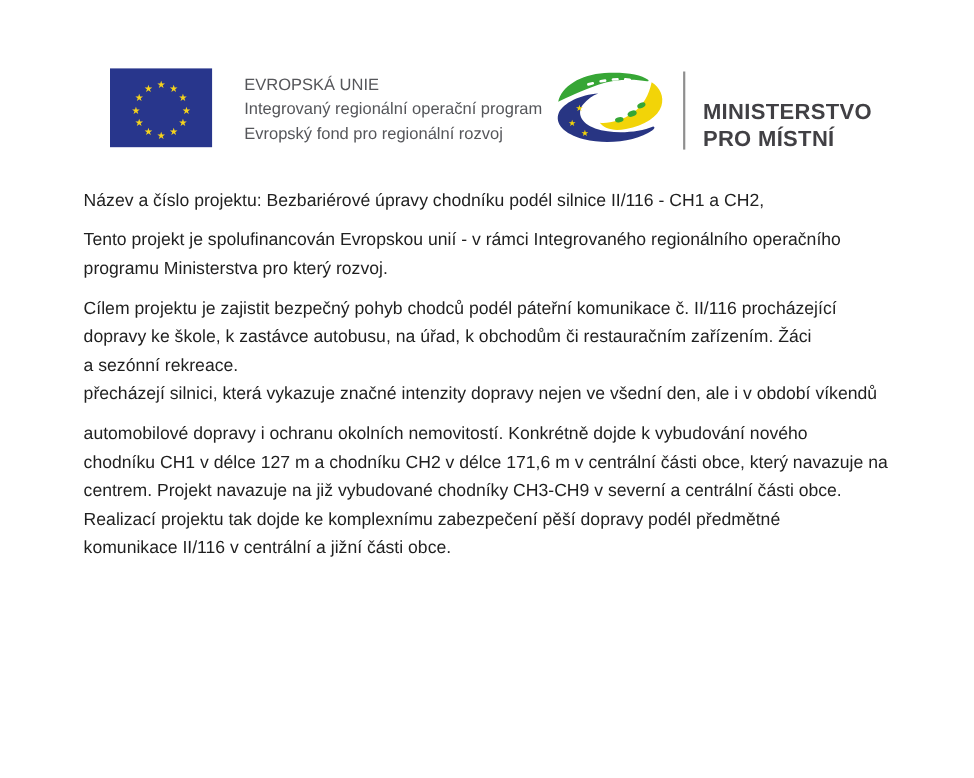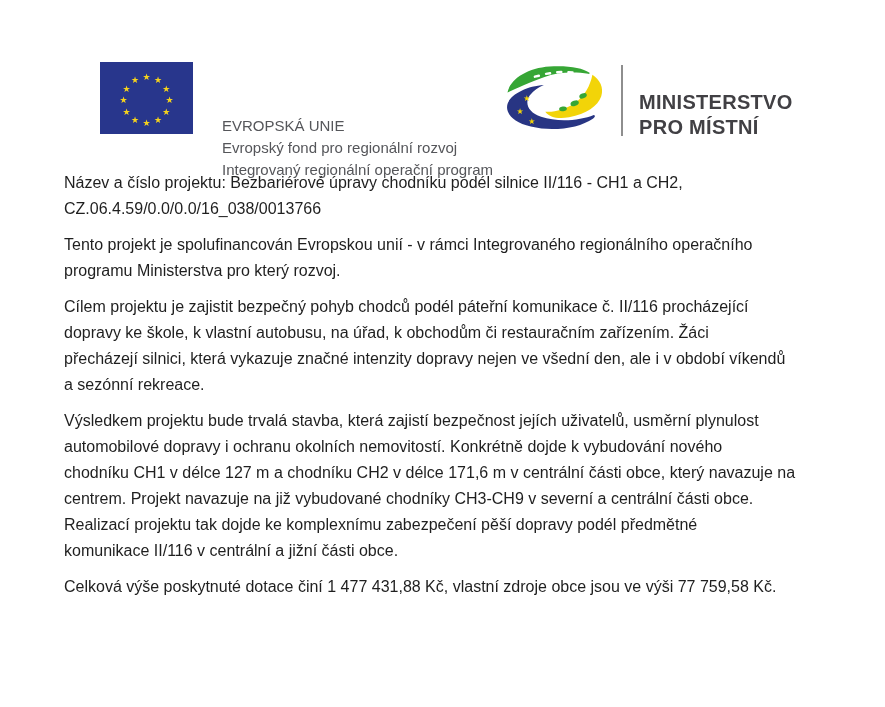--- a/index.html
+++ b/index.html
@@ -27,7 +27,6 @@
     font-size: 15px;
     line-height: 22px;
     color: #55565a;
-    margin-top: 48px;
   }
   .mmr-block {
     position: absolute;

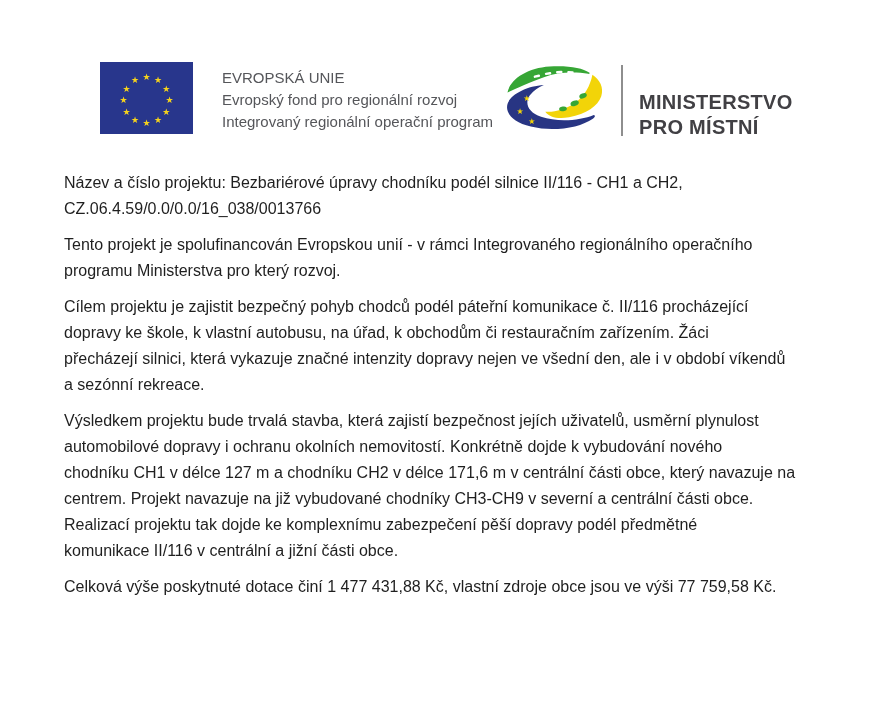--- a/index.html
+++ b/index.html
@@ -90,8 +90,8 @@
     </svg>
     <div class="eu-text">
       <div>EVROPSKÁ UNIE</div>
+      <div>Integrovaný regionální operační program</div>
       <div>Evropský fond pro regionální rozvoj</div>
-      <div>Integrovaný regionální operační program</div>
     </div>
   </div>
 

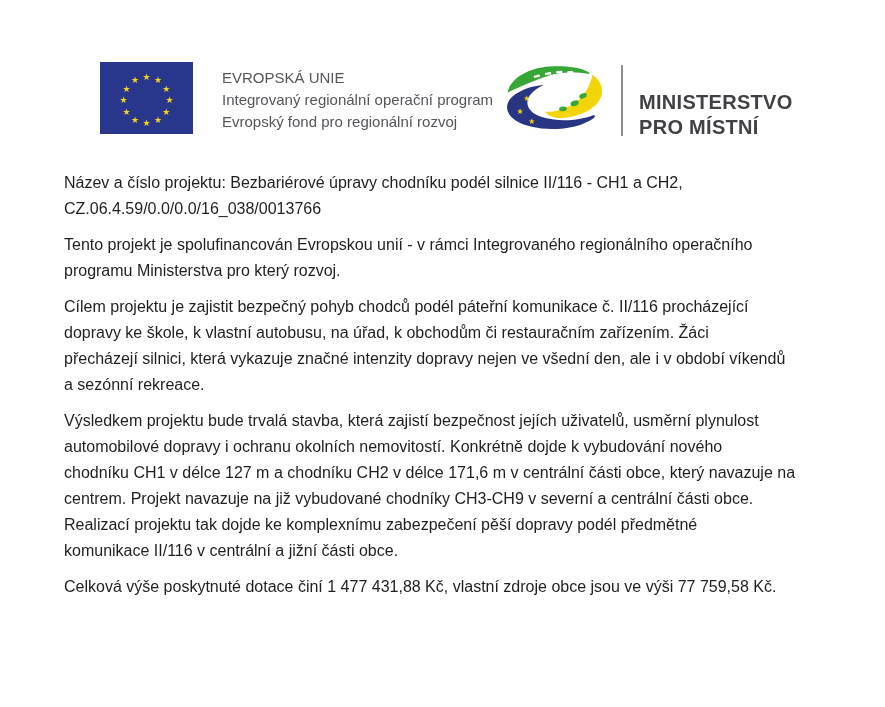--- a/index.html
+++ b/index.html
@@ -55,7 +55,7 @@
   
   .content {
     position: absolute;
-    left: 64px;
+    left: 76px;
     top: 170px;
     width: 795px;
     font-size: 16px;

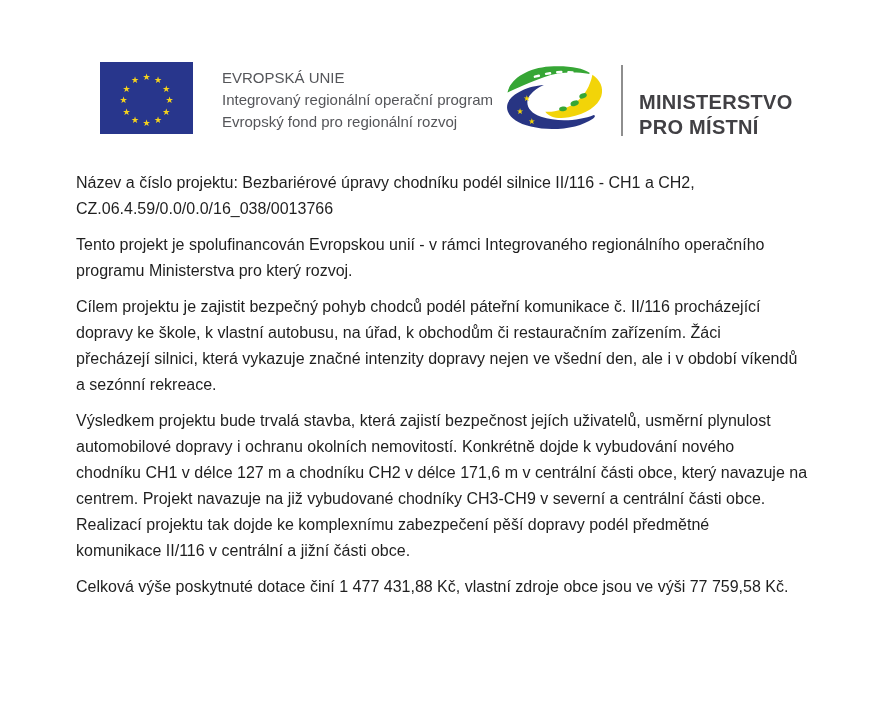--- a/index.html
+++ b/index.html
@@ -149,7 +149,6 @@
   <main class="content">
     <p>
       <span class="ln">Název a číslo projektu: Bezbariérové úpravy chodníku podél silnice II/116 - CH1 a CH2,</span>
-      <span class="ln">CZ.06.4.59/0.0/0.0/16_038/0013766</span>
     </p>
     <p>
       <span class="ln">Tento projekt je spolufinancován Evropskou unií - v rámci Integrovaného regionálního operačního</span>

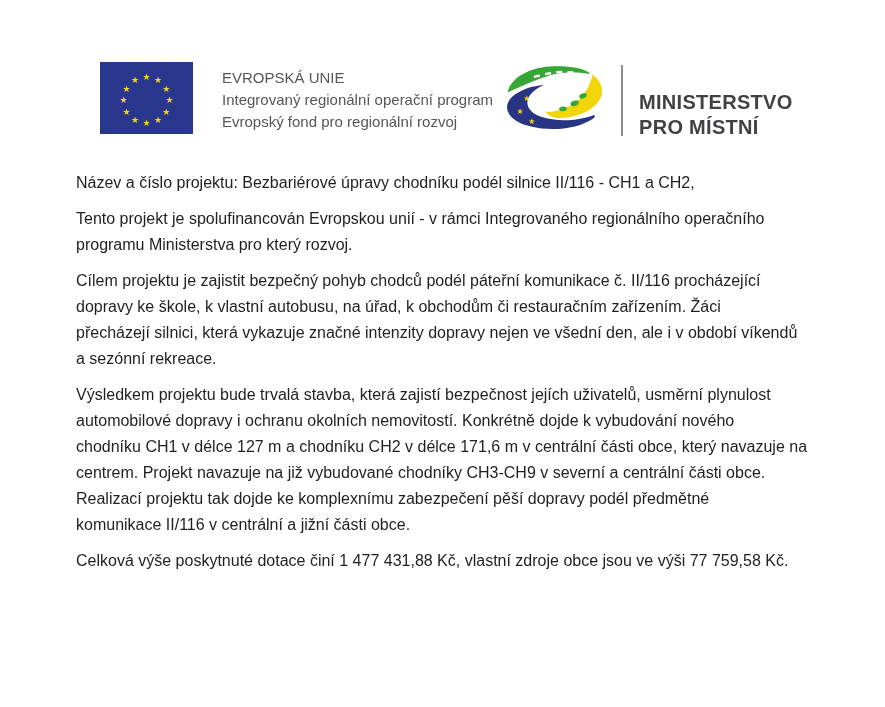--- a/index.html
+++ b/index.html
@@ -156,7 +156,7 @@
     </p>
     <p>
       <span class="ln">Cílem projektu je zajistit bezpečný pohyb chodců podél páteřní komunikace č. II/116 procházející</span>
-      <span class="ln">dopravy ke škole, k vlastní autobusu, na úřad, k obchodům či restauračním zařízením. Žáci</span>
+      <span class="ln">dopravy ke škole, k zastávce autobusu, na úřad, k obchodům či restauračním zařízením. Žáci</span>
       <span class="ln">přecházejí silnici, která vykazuje značné intenzity dopravy nejen ve všední den, ale i v období víkendů</span>
       <span class="ln">a sezónní rekreace.</span>
     </p>

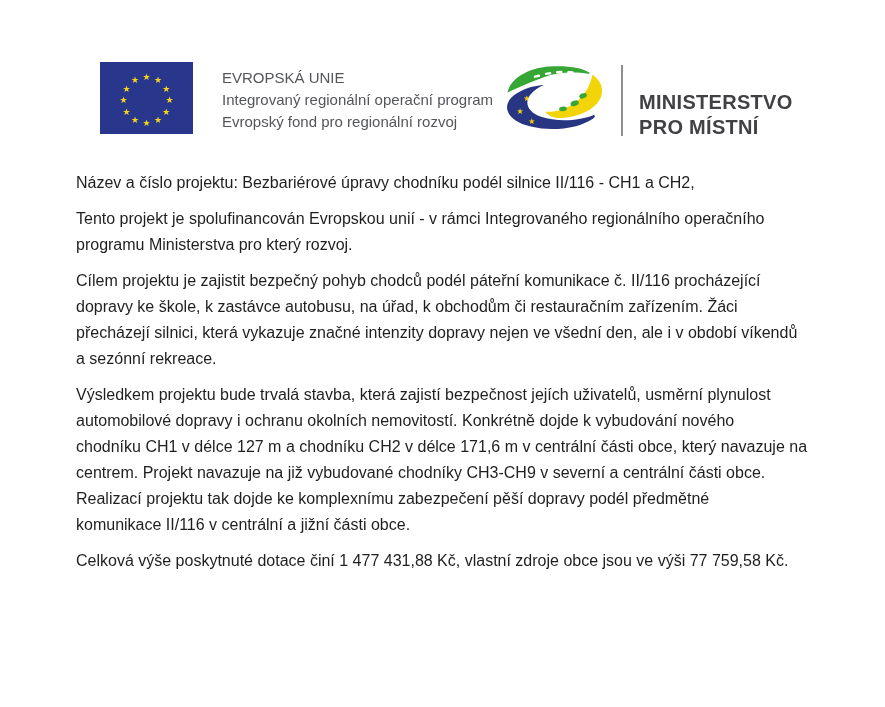--- a/index.html
+++ b/index.html
@@ -157,8 +157,8 @@
     <p>
       <span class="ln">Cílem projektu je zajistit bezpečný pohyb chodců podél páteřní komunikace č. II/116 procházející</span>
       <span class="ln">dopravy ke škole, k zastávce autobusu, na úřad, k obchodům či restauračním zařízením. Žáci</span>
+      <span class="ln">a sezónní rekreace.</span>
       <span class="ln">přecházejí silnici, která vykazuje značné intenzity dopravy nejen ve všední den, ale i v období víkendů</span>
-      <span class="ln">a sezónní rekreace.</span>
     </p>
     <p>
       <span class="ln">Výsledkem projektu bude trvalá stavba, která zajistí bezpečnost jejích uživatelů, usměrní plynulost</span>

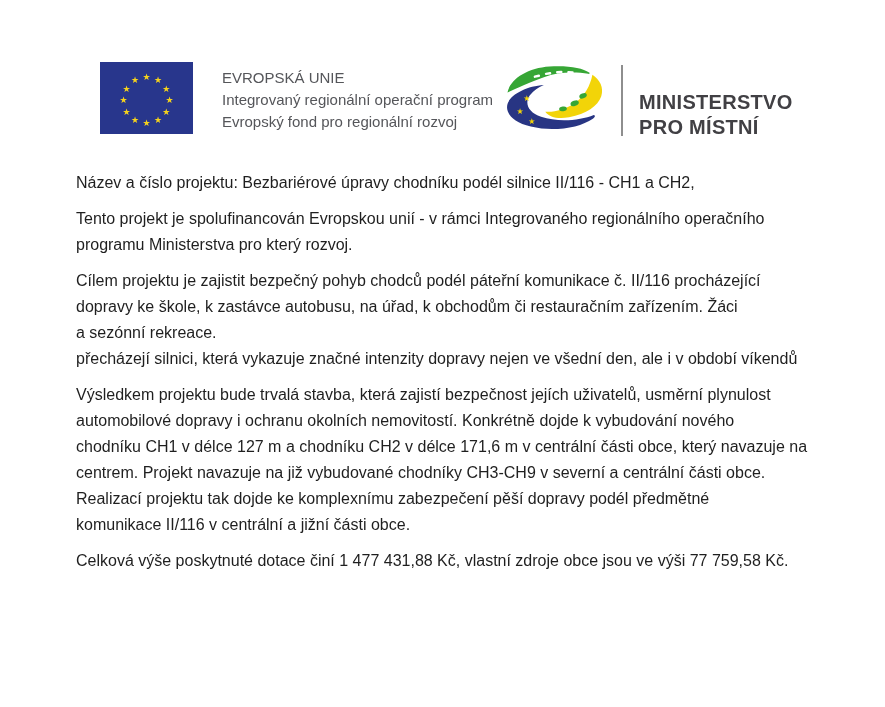--- a/index.html
+++ b/index.html
@@ -161,7 +161,6 @@
       <span class="ln">přecházejí silnici, která vykazuje značné intenzity dopravy nejen ve všední den, ale i v období víkendů</span>
     </p>
     <p>
-      <span class="ln">Výsledkem projektu bude trvalá stavba, která zajistí bezpečnost jejích uživatelů, usměrní plynulost</span>
       <span class="ln">automobilové dopravy i ochranu okolních nemovitostí. Konkrétně dojde k vybudování nového</span>
       <span class="ln">chodníku CH1 v délce 127 m a chodníku CH2 v délce 171,6 m v centrální části obce, který navazuje na</span>
       <span class="ln">centrem. Projekt navazuje na již vybudované chodníky CH3-CH9 v severní a centrální části obce.</span>

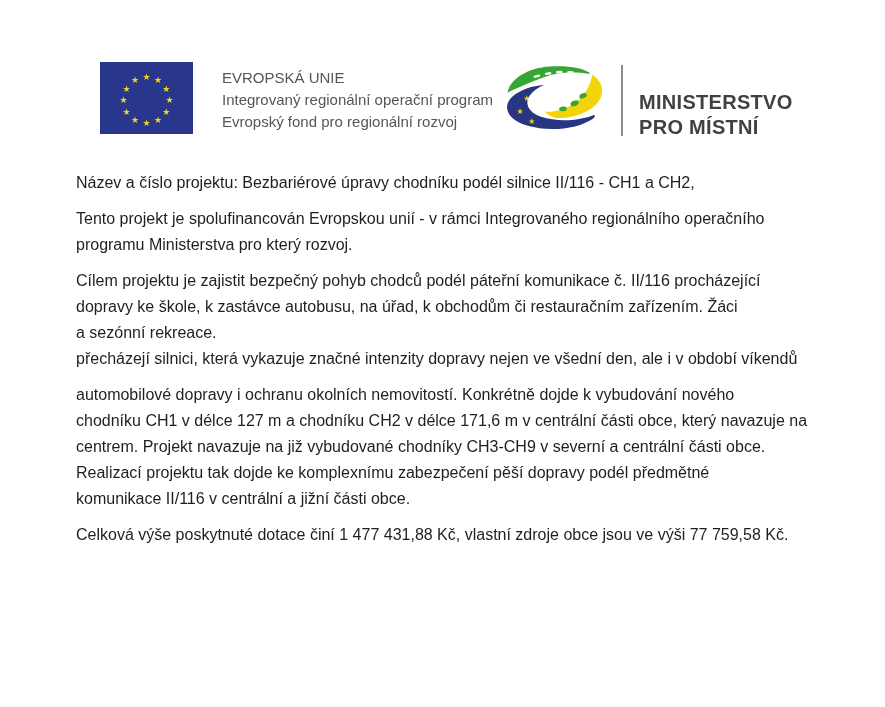--- a/index.html
+++ b/index.html
@@ -167,9 +167,6 @@
       <span class="ln">Realizací projektu tak dojde ke komplexnímu zabezpečení pěší dopravy podél předmětné</span>
       <span class="ln">komunikace II/116 v centrální a jižní části obce.</span>
     </p>
-    <p>
-      <span class="ln">Celková výše poskytnuté dotace činí 1 477 431,88 Kč, vlastní zdroje obce jsou ve výši 77 759,58 Kč.</span>
-    </p>
   </main>
 
 </div>

